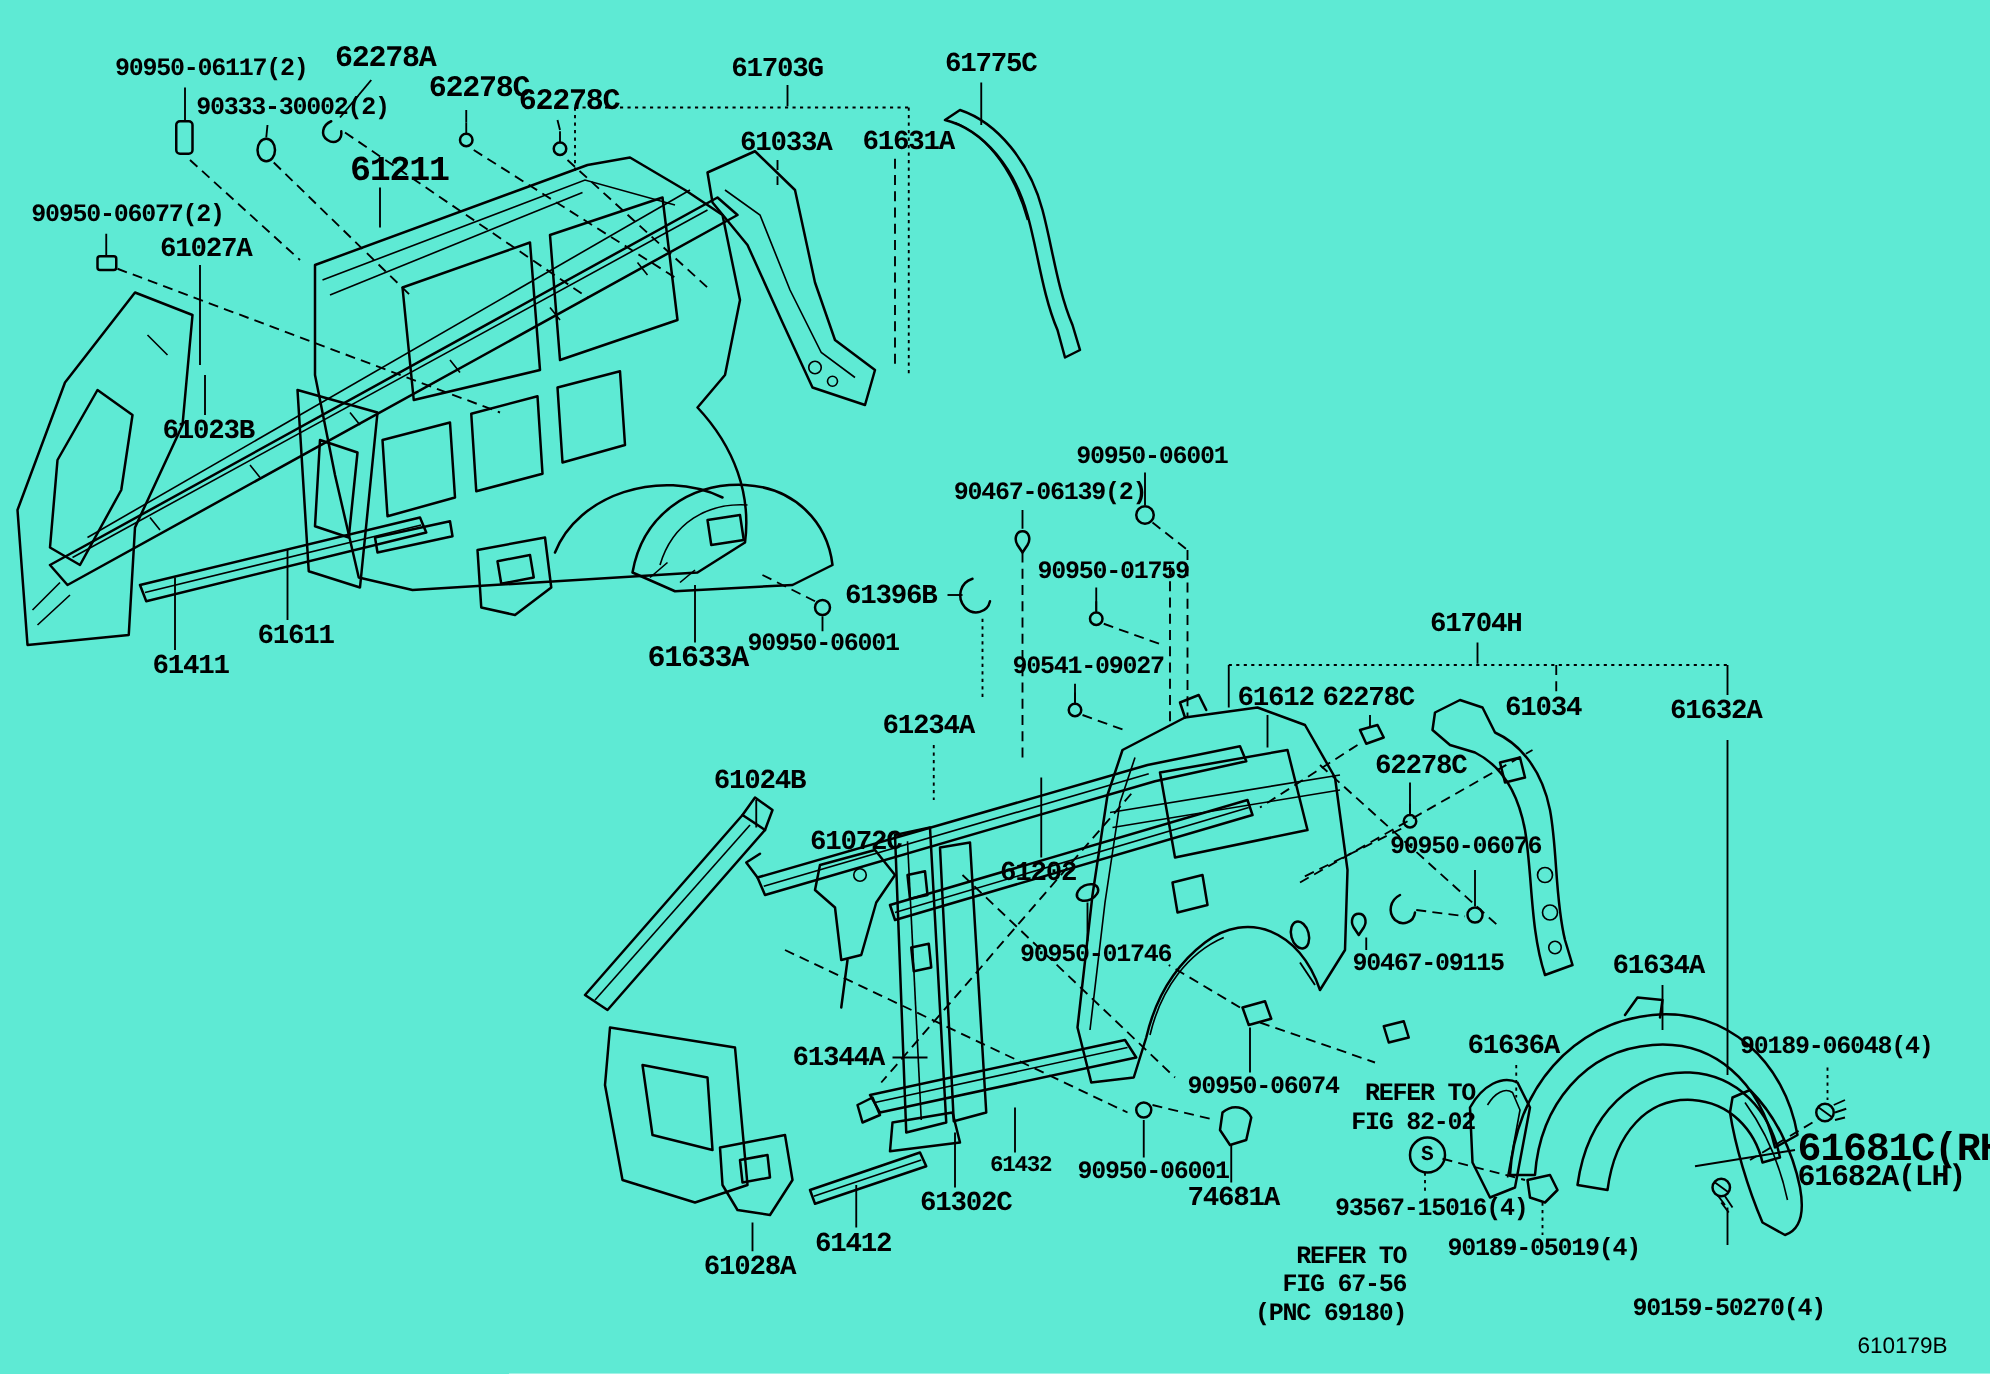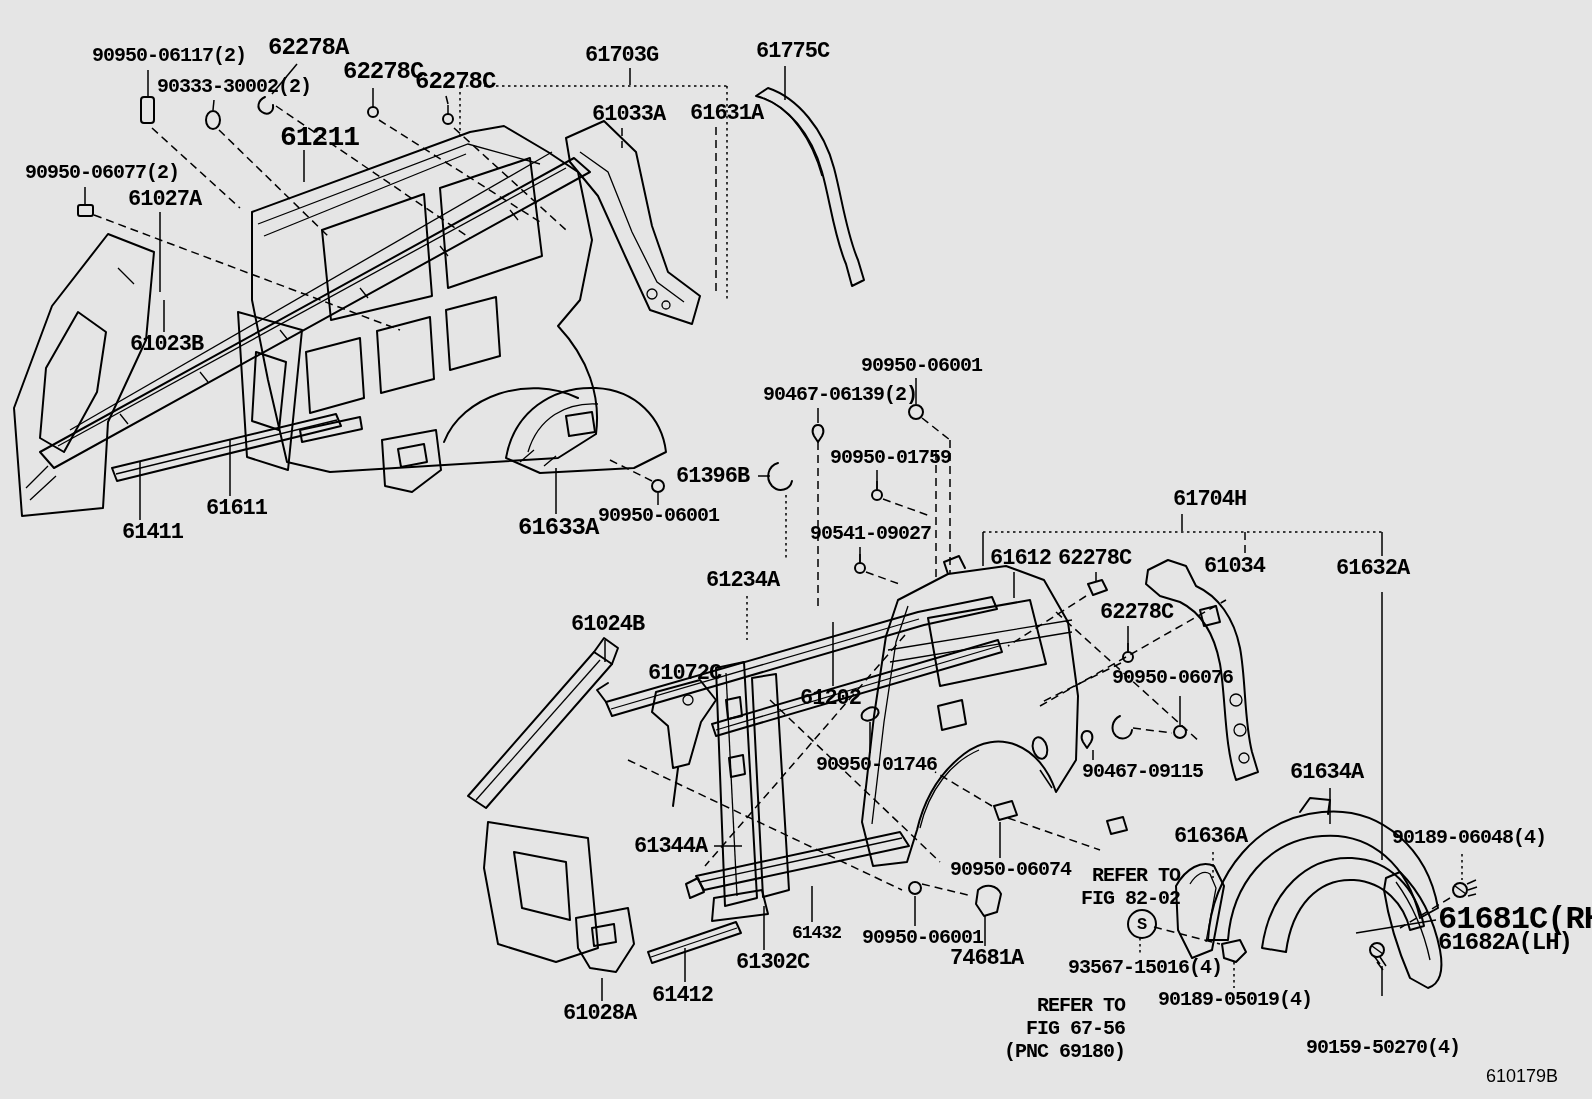--- a/index.html
+++ b/index.html
@@ -3,7 +3,7 @@
 <meta charset="utf-8">
 <style>
   html,body{margin:0;padding:0;background:#ffffff;}
-  #stage{position:relative;width:1592px;height:1099px;background:#e5e5e5;overflow:hidden;
+  #stage{position:relative;width:1592px;height:1099px;background:#5eead4;overflow:hidden;
          font-family:"Liberation Mono","DejaVu Sans Mono",monospace;}
   #art{position:absolute;left:0;top:0;}
   .part-label{position:absolute;font-weight:bold;font-size:20px;line-height:1;color:#000;

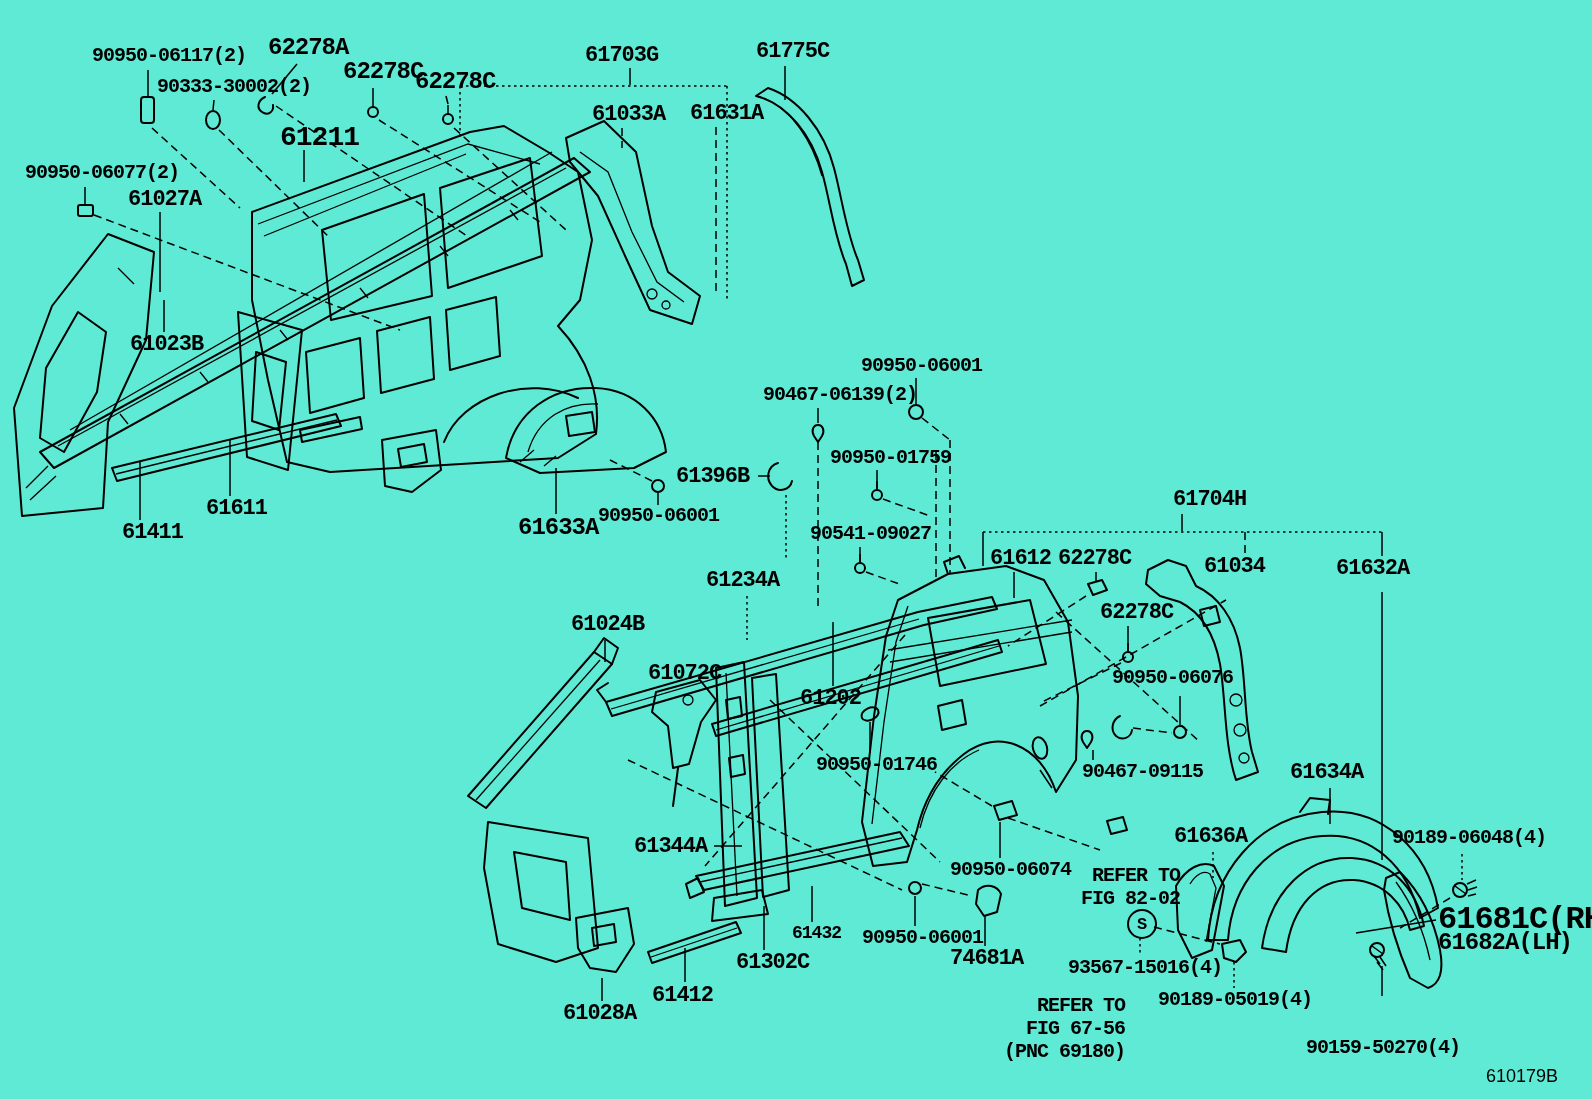--- a/index.html
+++ b/index.html
@@ -303,7 +303,7 @@
       <div class="part-label" style="left: 763px; top: 385px;">90467-06139(2)</div>
       <div class="part-label" style="left: 830px; top: 448px;">90950-01759</div>
       <div class="part-label" style="left: 810px; top: 524px;">90541-09027</div>
-      <div class="part-label" style="left: 1144px; top: 489px; font-size: 22px; margin-left: 29px;">61704H</div>
+      <div class="part-label" style="left: 1144px; top: 489px; font-size: 22px;">61704H</div>
       <div class="part-label" style="left: 990px; top: 548px; font-size: 22px;">61612</div>
       <div class="part-label" style="left: 1058px; top: 548px; font-size: 22px;">62278C</div>
       <div class="part-label" style="left: 1204px; top: 556px; font-size: 22px;">61034</div>

